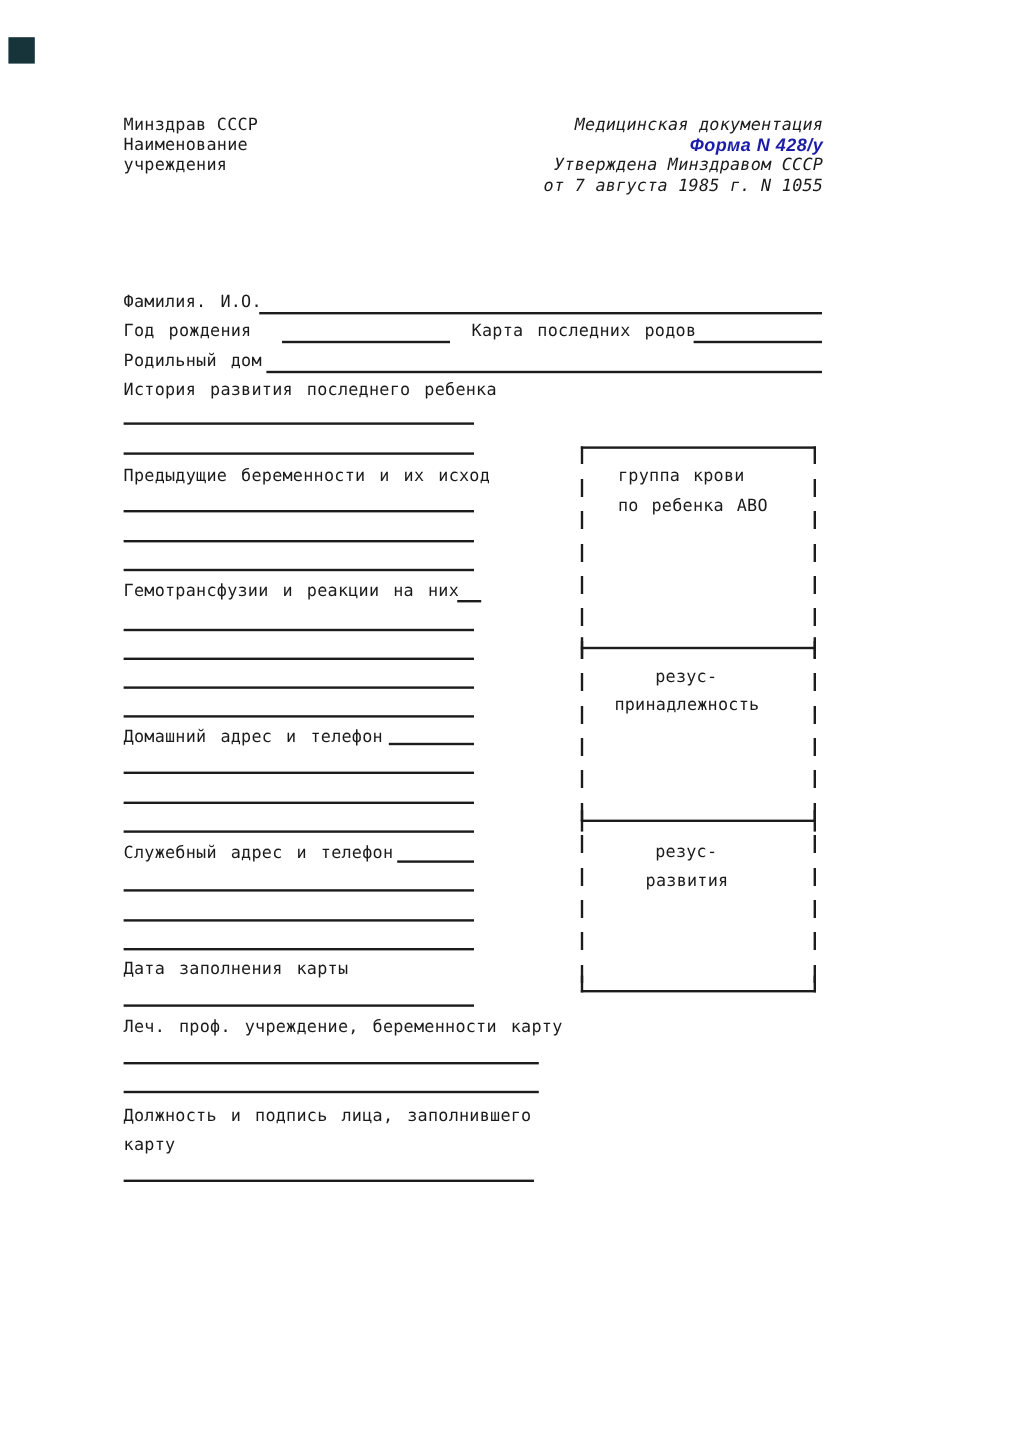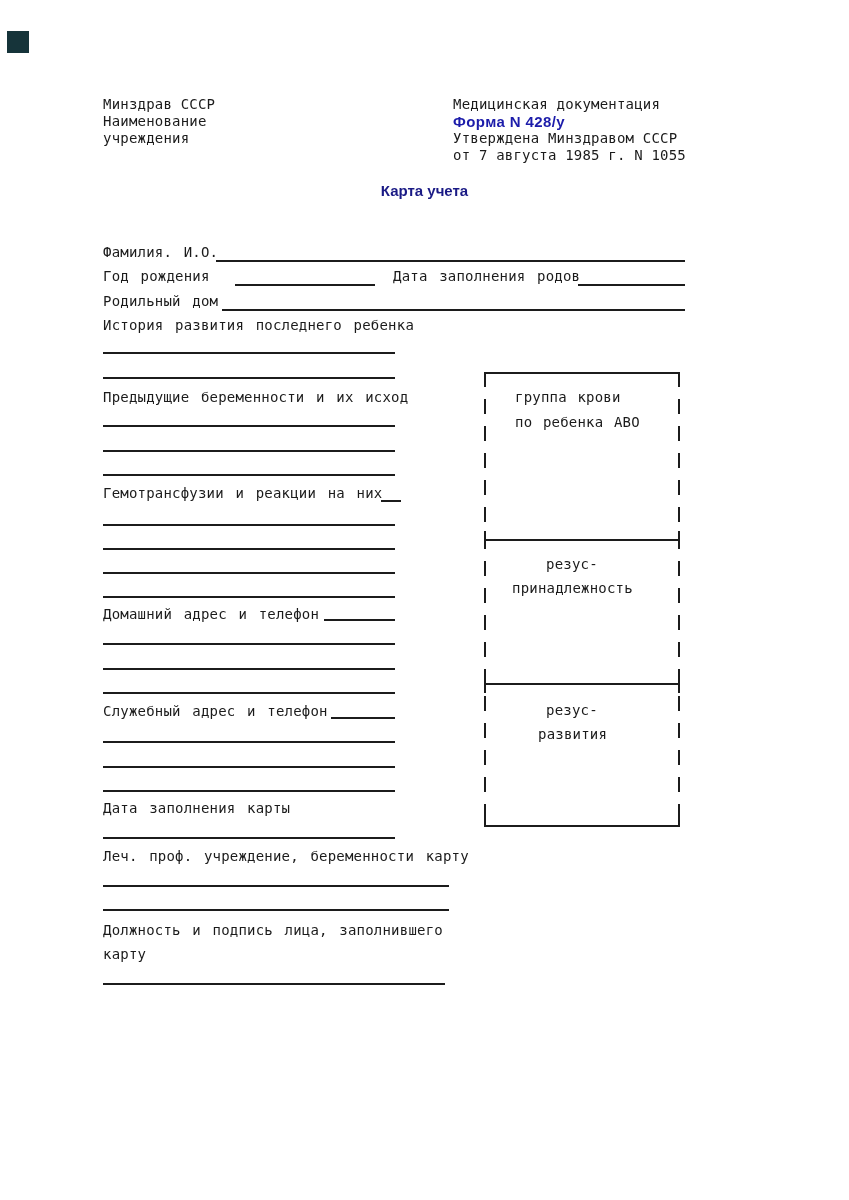--- a/index.html
+++ b/index.html
@@ -35,7 +35,7 @@
   }
   .hdr-left div{font-size:14px;line-height:17px;letter-spacing:0.2px;white-space:nowrap;}
   .hdr-right{
-    position:absolute;right:163px;top:96px;text-align:left;
+    position:absolute;right:163px;top:96px;text-align:right;font-style:italic;
   }
   .hdr-right div{font-size:14px;line-height:17px;letter-spacing:0.2px;white-space:nowrap;}
   .form-no{

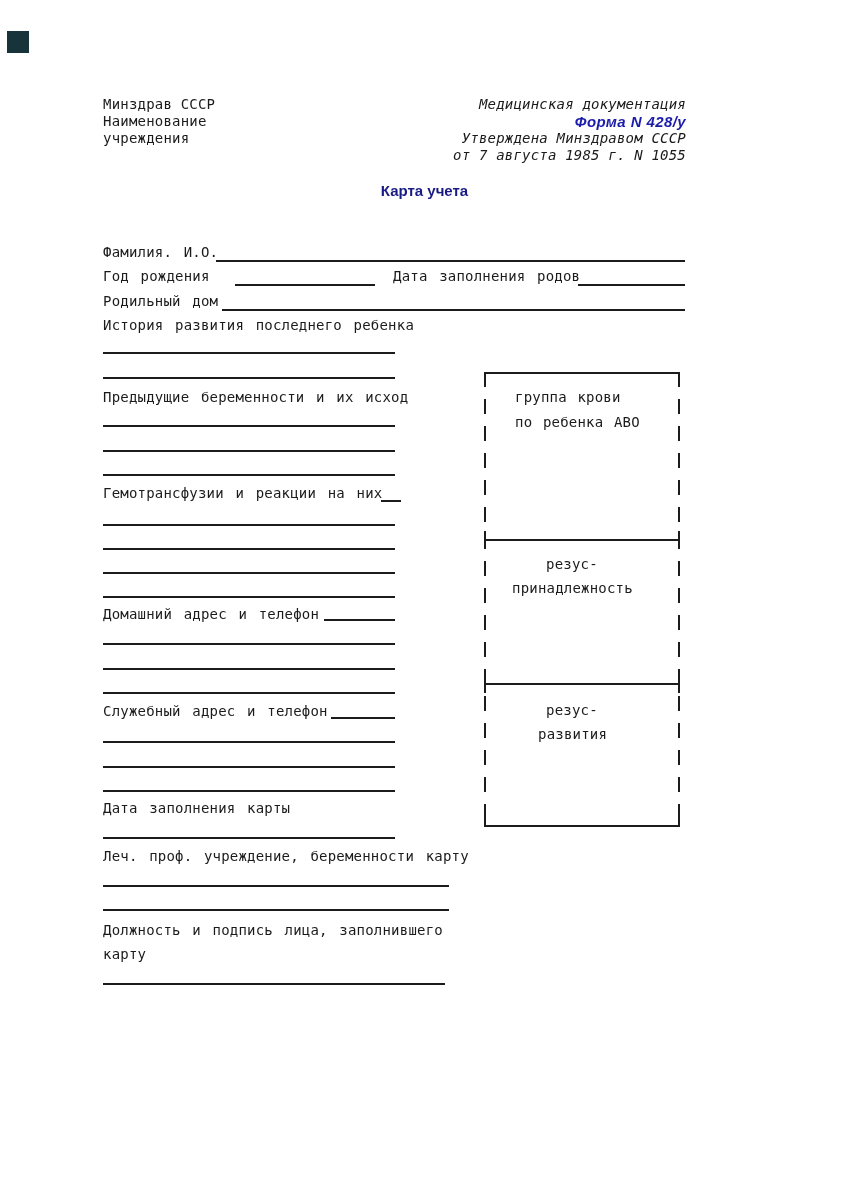--- a/index.html
+++ b/index.html
@@ -90,7 +90,6 @@
   </div>
 
   <div class="title-block">
-    <div>Карта учета</div>
   </div>
 
   <div class="mono" style="left:103px;top:244px;">Фамилия. И.О.</div>

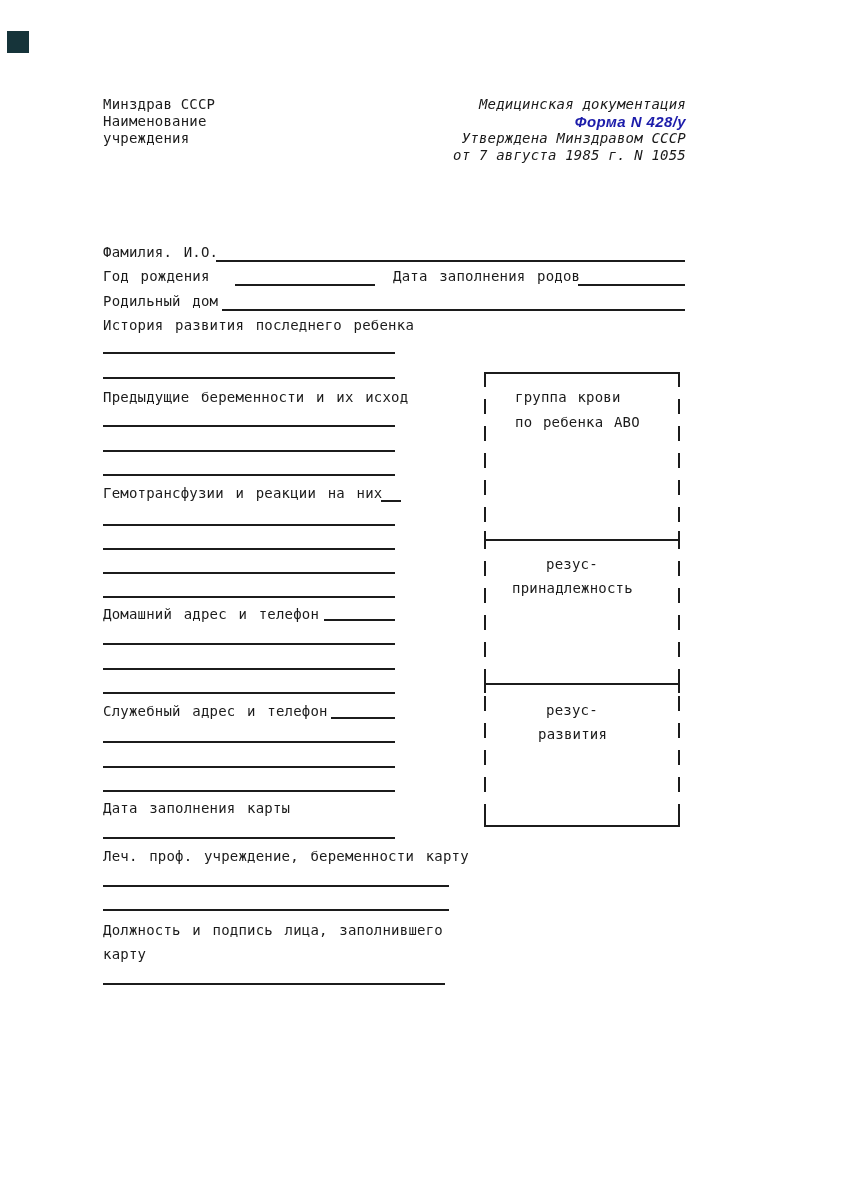--- a/index.html
+++ b/index.html
@@ -94,7 +94,7 @@
 
   <div class="mono" style="left:103px;top:244px;">Фамилия. И.О.</div>
   <div class="mono" style="left:103px;top:268px;">Год рождения</div>
-  <div class="mono" style="left:393px;top:268px;">Дата заполнения родов</div>
+  <div class="mono" style="left:393px;top:268px;">Карта последних родов</div>
   <div class="mono" style="left:103px;top:293px;">Родильный дом</div>
   <div class="mono" style="left:103px;top:317px;">История развития последнего ребенка</div>
   <div class="mono" style="left:103px;top:389px;">Предыдущие беременности и их исход</div>

